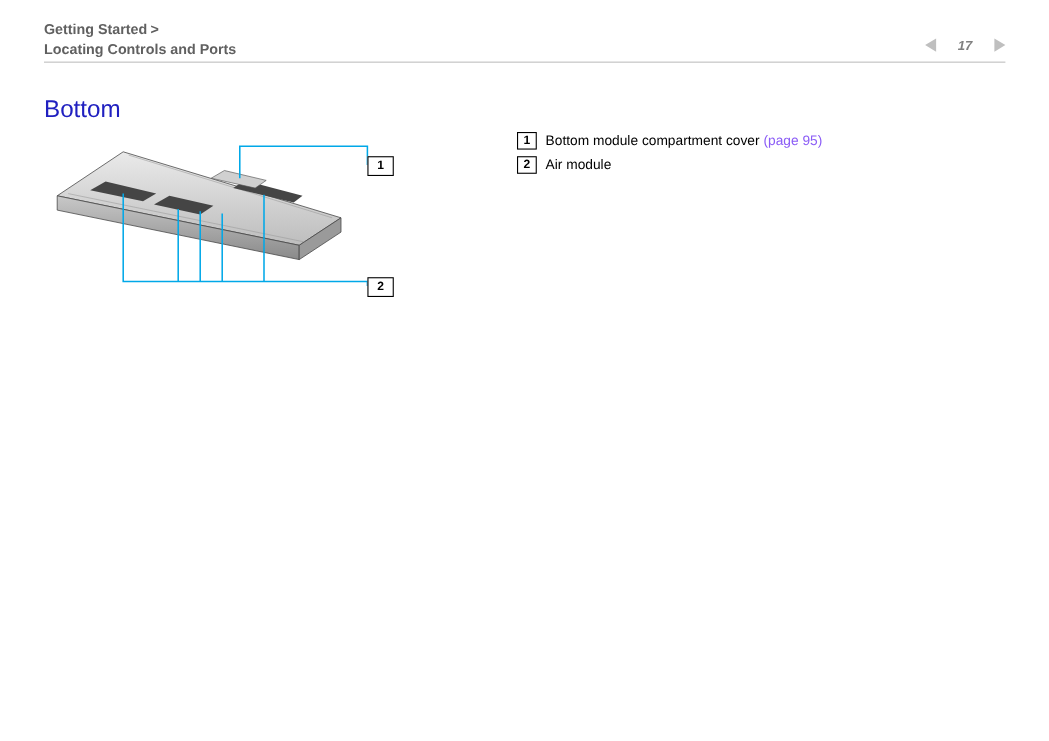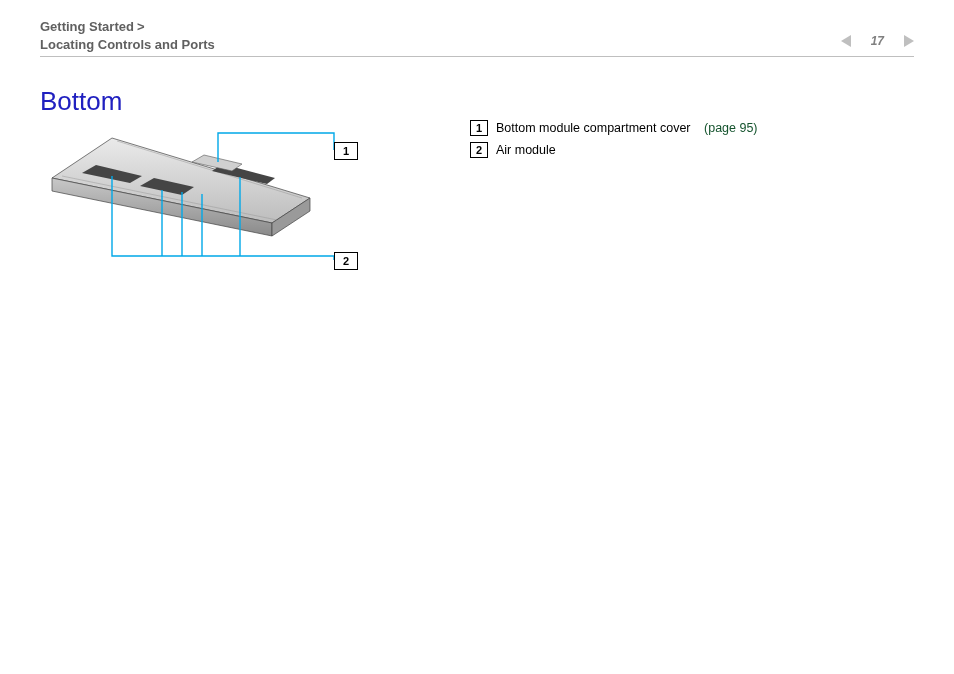--- a/index.html
+++ b/index.html
@@ -67,7 +67,7 @@
     position: absolute;
     top: 86px;
     left: 40px;
-    font-size: 26px;
+    font-size: 22px;
     color: #2020c0;
     font-weight: normal;
   }

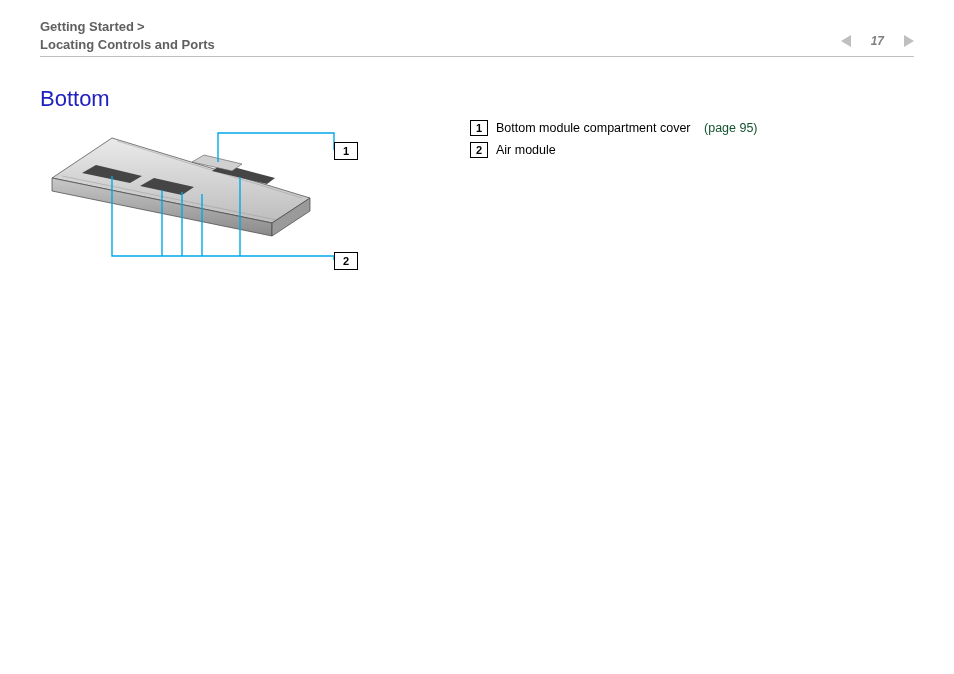--- a/index.html
+++ b/index.html
@@ -121,10 +121,9 @@
     white-space: nowrap;
   }
   .legend-row .link {
-    color: #14532d;
+    color: #8b5cf6;
     text-decoration: none;
     cursor: pointer;
-    margin-left: 10px;
   }
 </style>
 </head>

